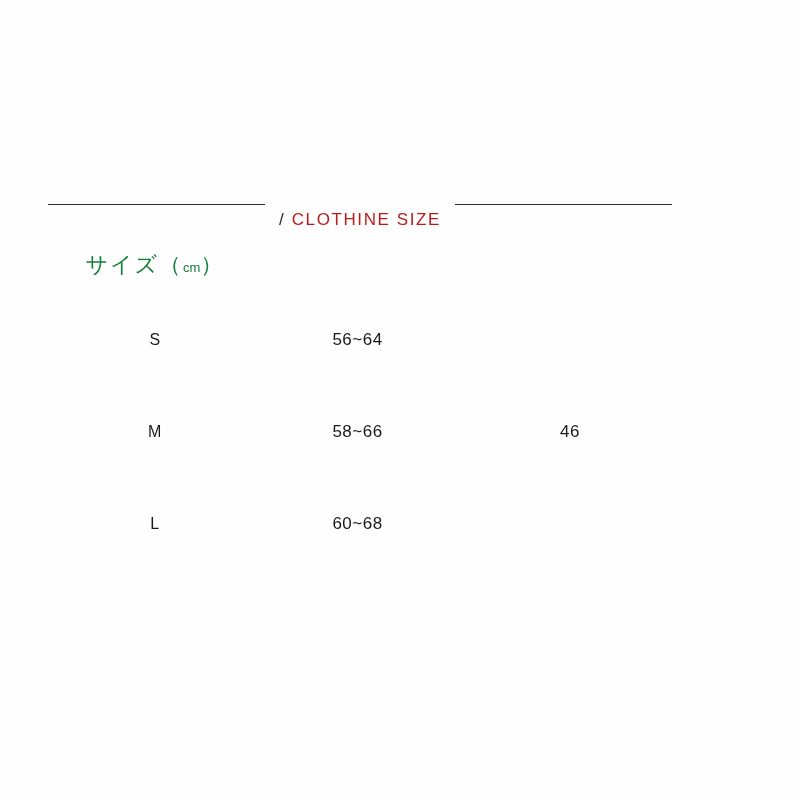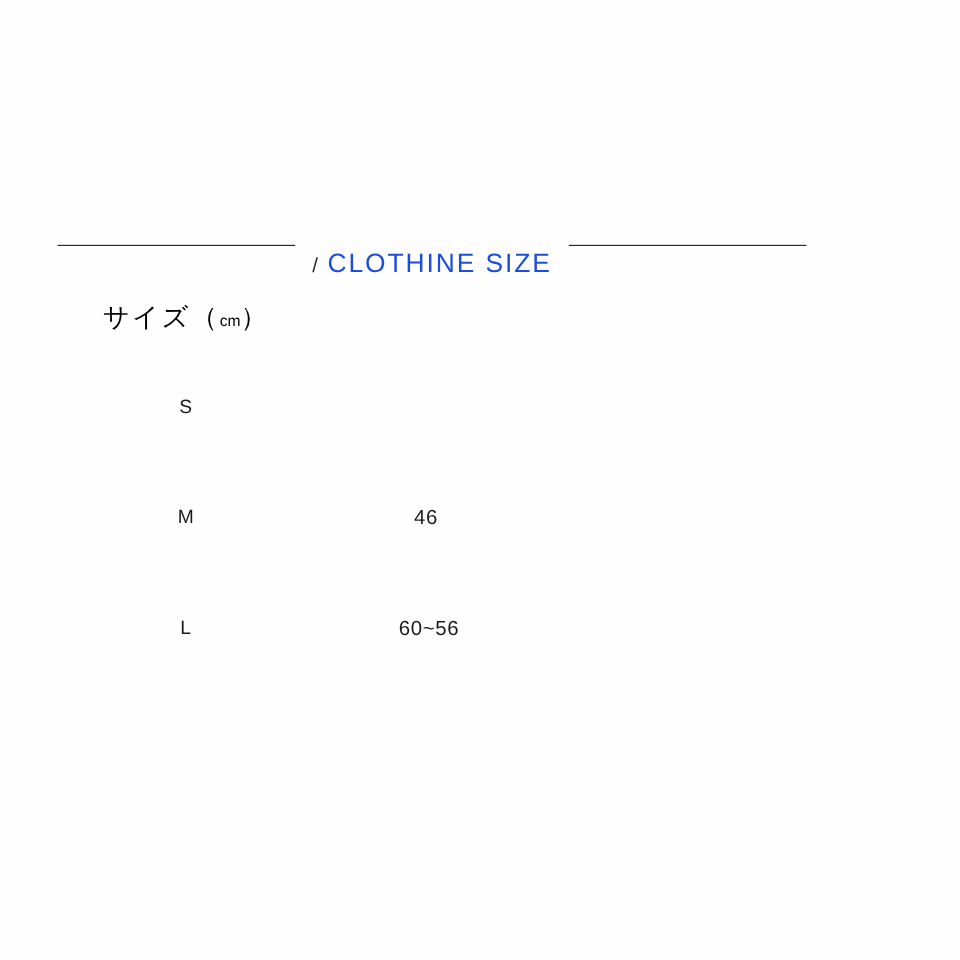--- a/index.html
+++ b/index.html
@@ -53,9 +53,9 @@
     letter-spacing: 0;
   }
   .title {
-    font-size: 22px;
+    font-size: 17px;
     letter-spacing: 1.6px;
-    color: #1d4ed8;
+    color: #b91c1c;
     margin-top: 31px;
   }
 

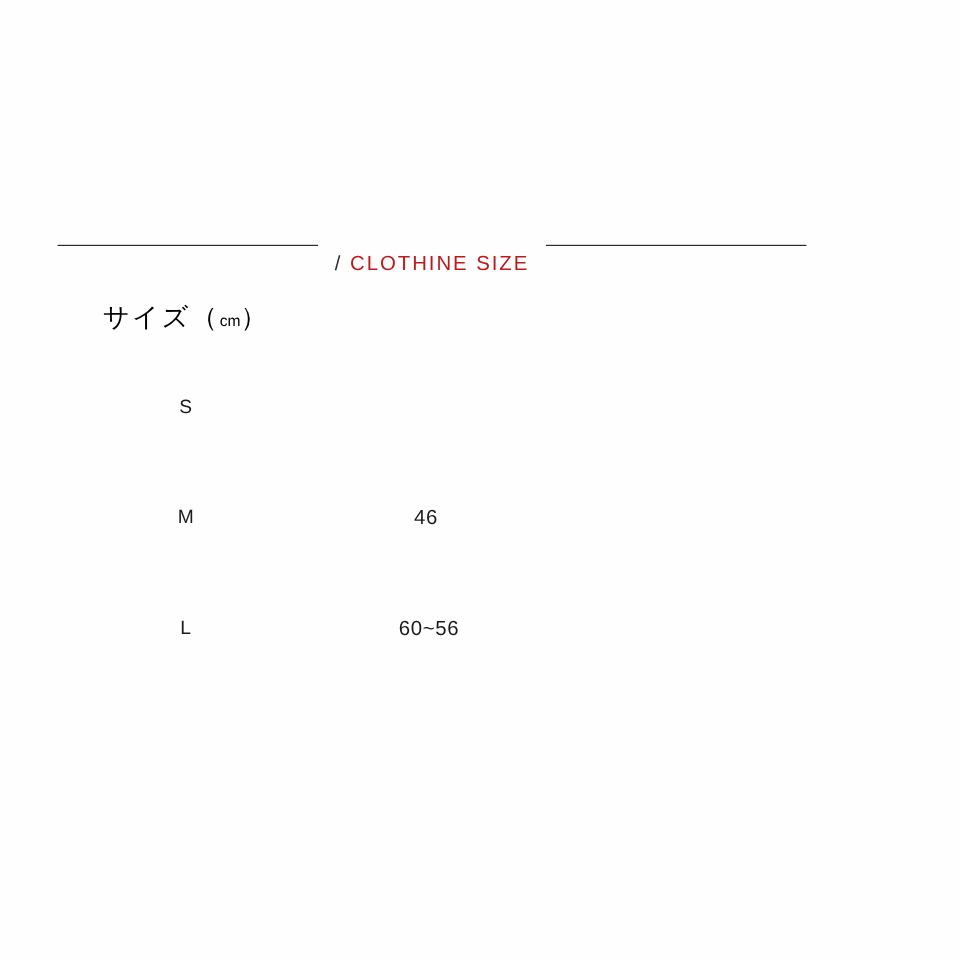--- a/index.html
+++ b/index.html
@@ -86,7 +86,7 @@
   .th {
     font-size: 22px;
     letter-spacing: 2px;
-    color: #000000;
+    color: #15803d;
   }
   .th .unit {
     font-size: 13px;

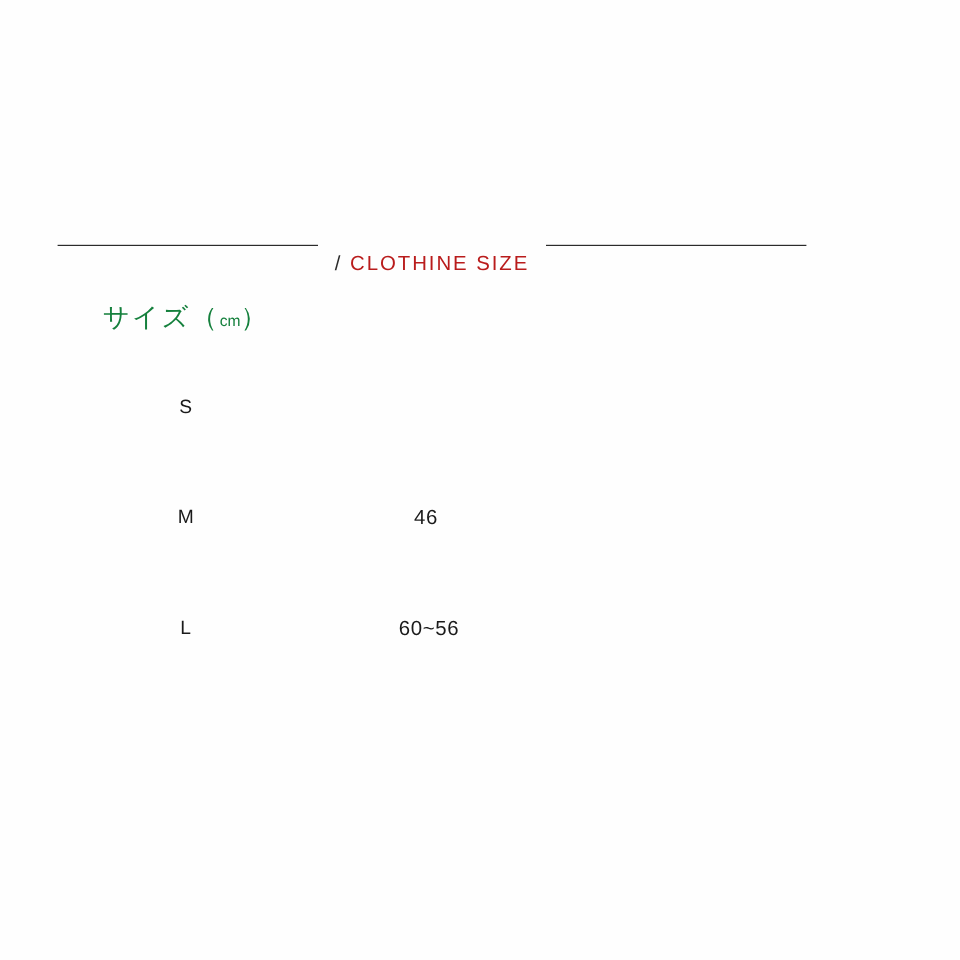--- a/index.html
+++ b/index.html
@@ -123,6 +123,7 @@
 
     <div class="row data-row">
       <div class="col col-size td td-size">S</div>
+      <div class="col col-waist td">56~64</div>
     </div>
 
     <div class="row data-row">

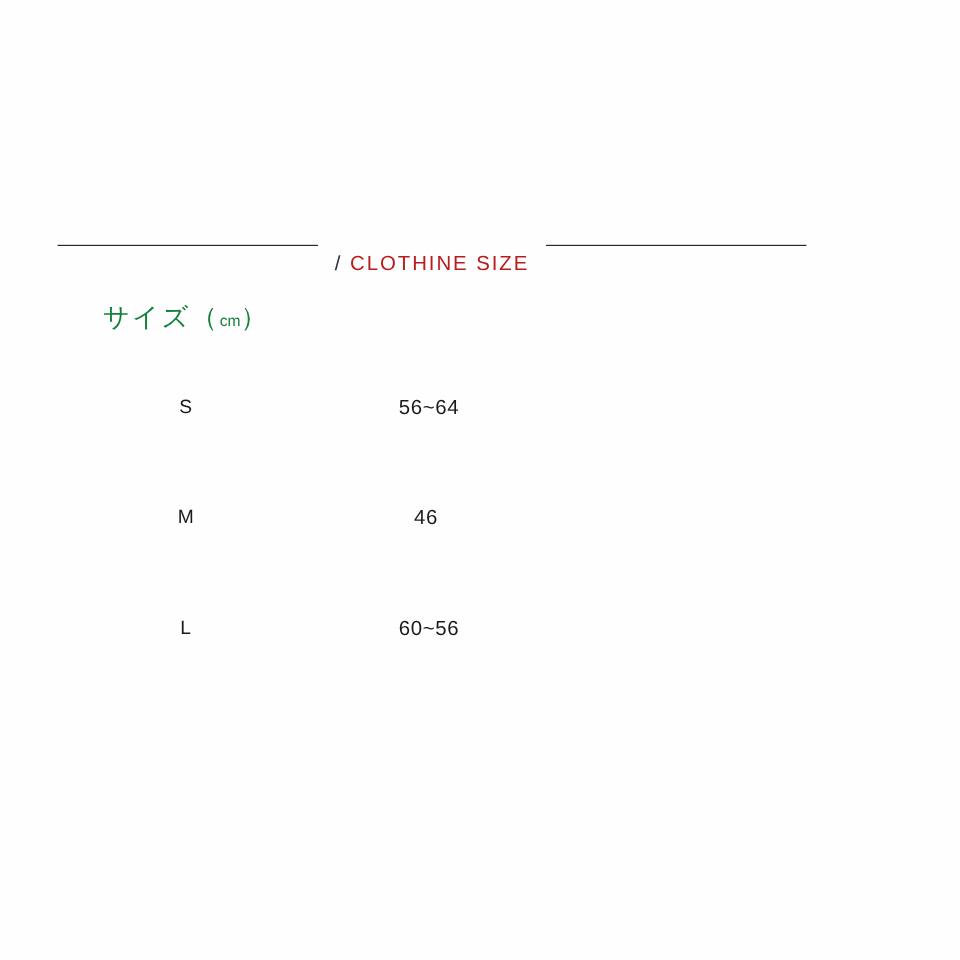--- a/index.html
+++ b/index.html
@@ -128,6 +128,7 @@
 
     <div class="row data-row">
       <div class="col col-size td td-size">M</div>
+      <div class="col col-waist td">58~66</div>
       <div class="col col-len td">46</div>
     </div>
 

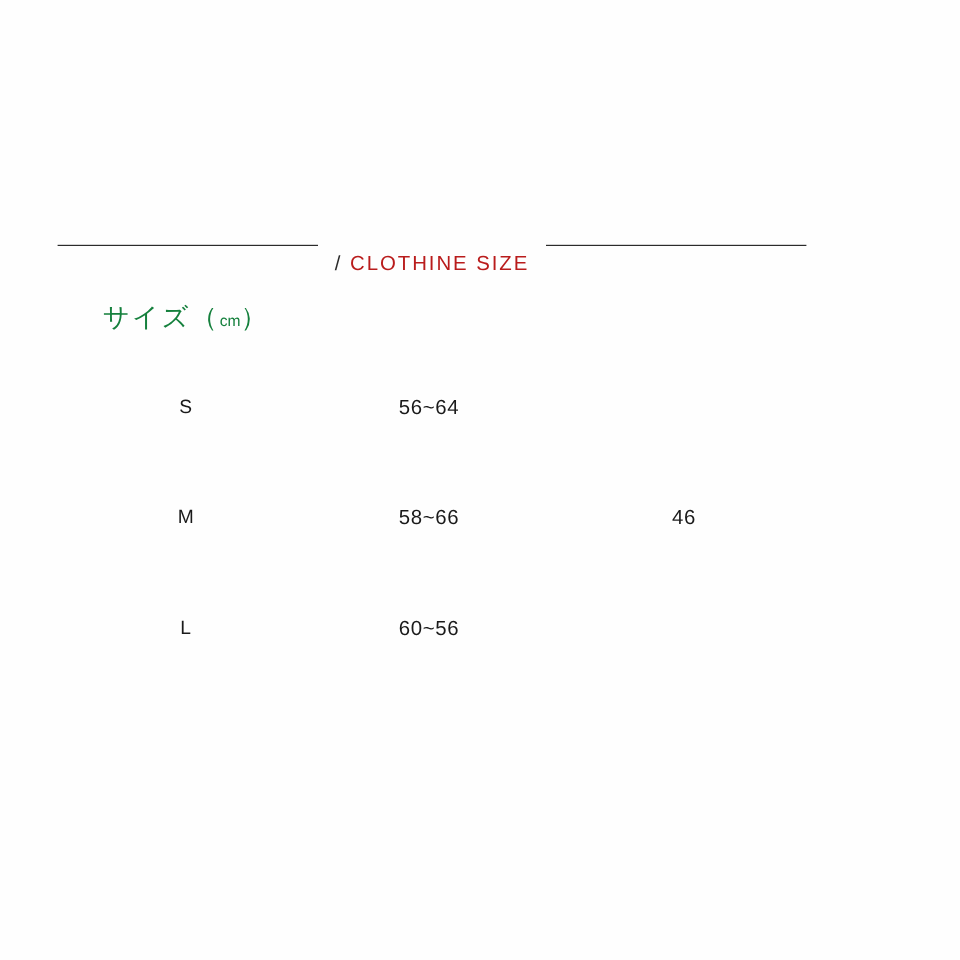--- a/index.html
+++ b/index.html
@@ -134,7 +134,7 @@
 
     <div class="row data-row">
       <div class="col col-size td td-size">L</div>
-      <div class="col col-waist td">60~56</div>
+      <div class="col col-waist td">60~68</div>
     </div>
 
   </div>

